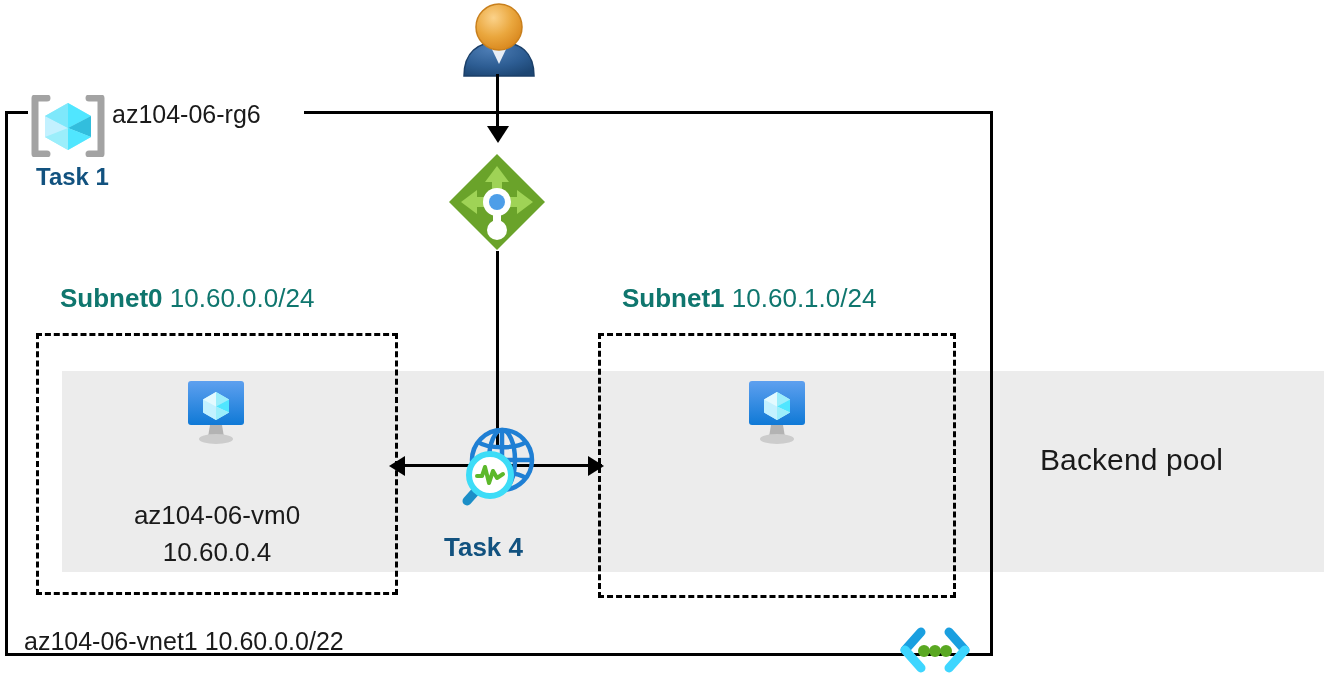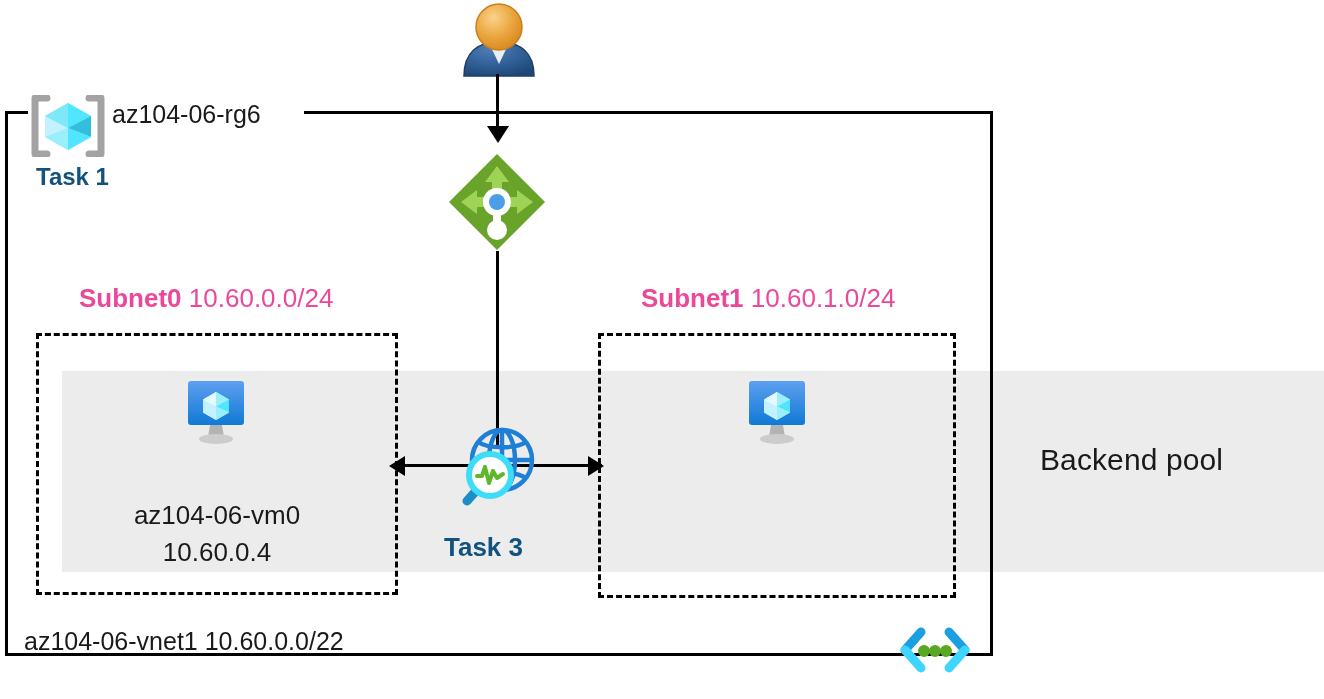--- a/index.html
+++ b/index.html
@@ -145,9 +145,8 @@
   
   .subnet-title {
     font-size: 26px;
-    color: #ec4899;
-    white-space: nowrap;
-    margin-left: 19px;
+    color: #0f766e;
+    white-space: nowrap;
   }
   .subnet-title b { font-weight: bold; }
   #subnet0-title { left: 60px;  top: 283px; }

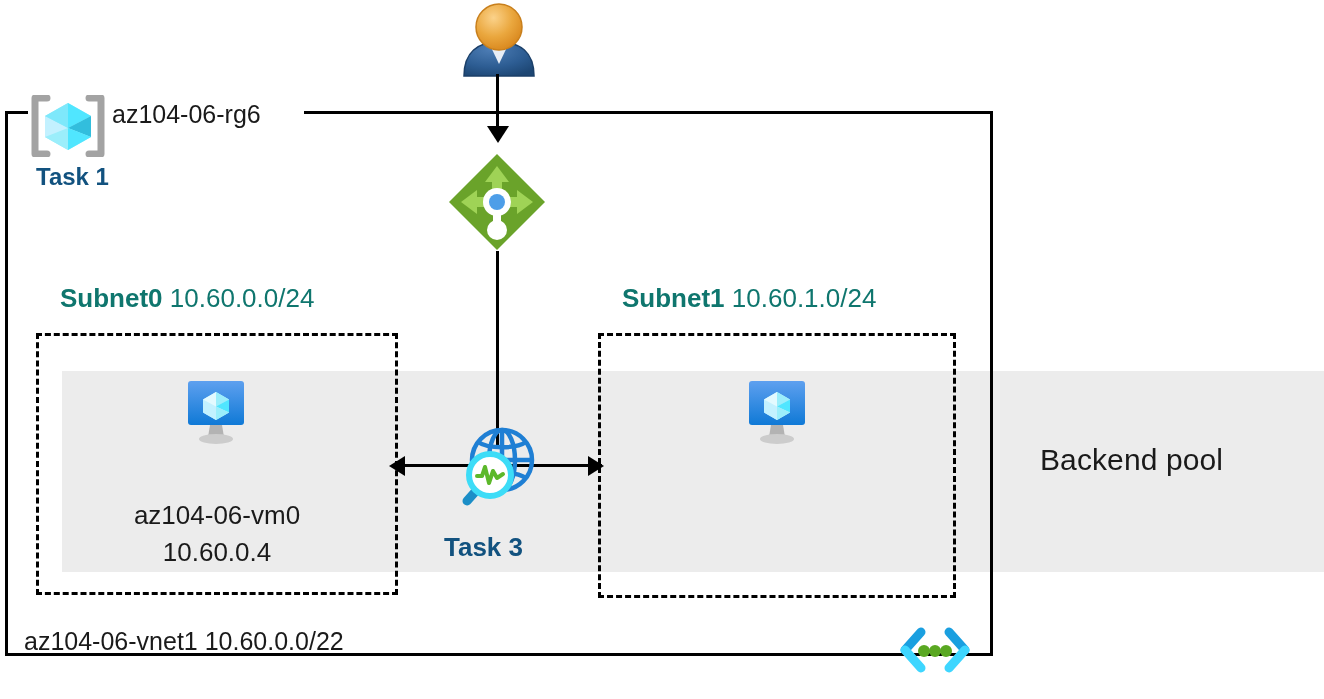--- a/index.html
+++ b/index.html
@@ -350,7 +350,7 @@
 
     <polyline points="22,53 27,53 30,44 34,60 38,48 42,55 48,51" fill="none" stroke="#5cb82a" stroke-width="4" stroke-linecap="round" stroke-linejoin="round"></polyline>
   </svg>
-  <div class="abs task2-label">Task 3</div>
+  <div class="abs task2-label">Task 4</div>
 
   <div class="abs vnet-label">az104-06-vnet1 10.60.0.0/22</div>
 

